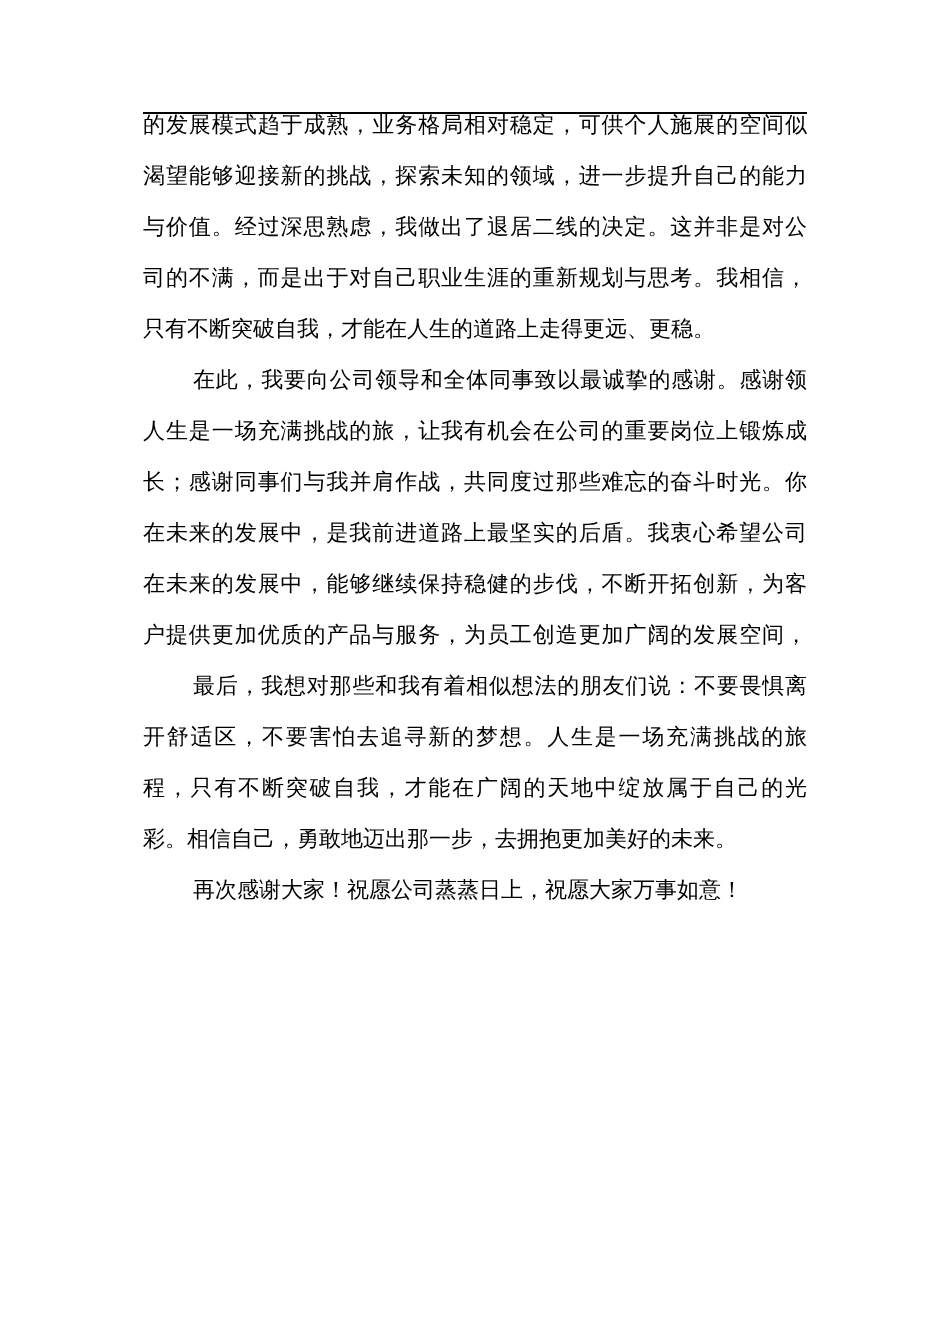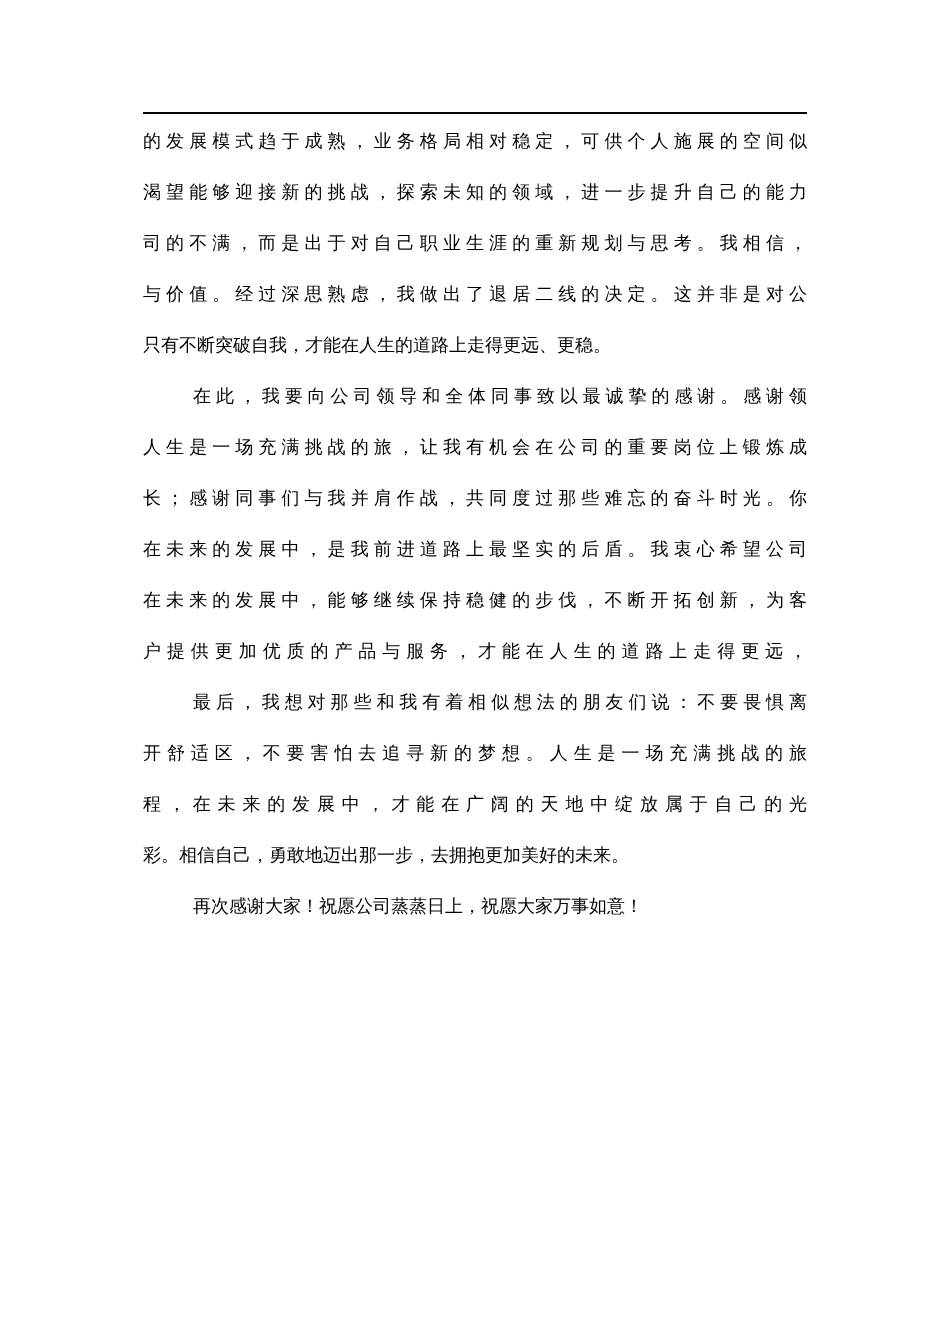--- a/index.html
+++ b/index.html
@@ -27,9 +27,9 @@
   .content {
     position: absolute;
     left: 143px;
-    top: 116px;
+    top: 99px;
     width: 664px;
-    font-size: 18px;
+    font-size: 22px;
     line-height: 51px;
     letter-spacing: 0;
   }

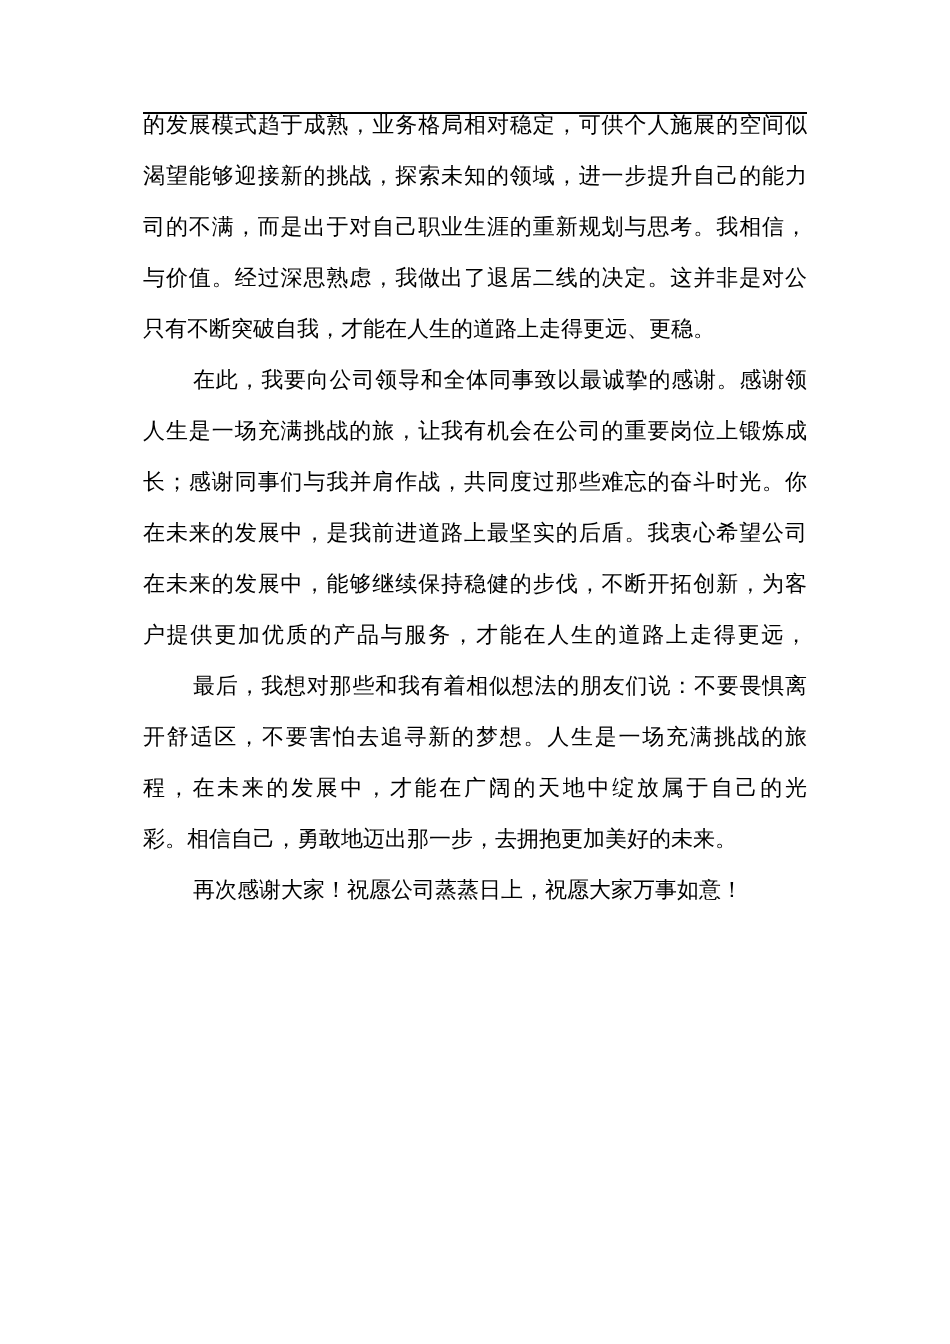--- a/index.html
+++ b/index.html
@@ -56,8 +56,8 @@
   <div class="content">
       <div class="line">的发展模式趋于成熟，业务格局相对稳定，可供个人施展的空间似</div>
       <div class="line">渴望能够迎接新的挑战，探索未知的领域，进一步提升自己的能力</div>
+      <div class="line">与价值。经过深思熟虑，我做出了退居二线的决定。这并非是对公</div>
       <div class="line">司的不满，而是出于对自己职业生涯的重新规划与思考。我相信，</div>
-      <div class="line">与价值。经过深思熟虑，我做出了退居二线的决定。这并非是对公</div>
       <div class="line para-end">只有不断突破自我，才能在人生的道路上走得更远、更稳。</div>
       <div class="line indent">在此，我要向公司领导和全体同事致以最诚挚的感谢。感谢领</div>
       <div class="line">人生是一场充满挑战的旅，让我有机会在公司的重要岗位上锻炼成</div>

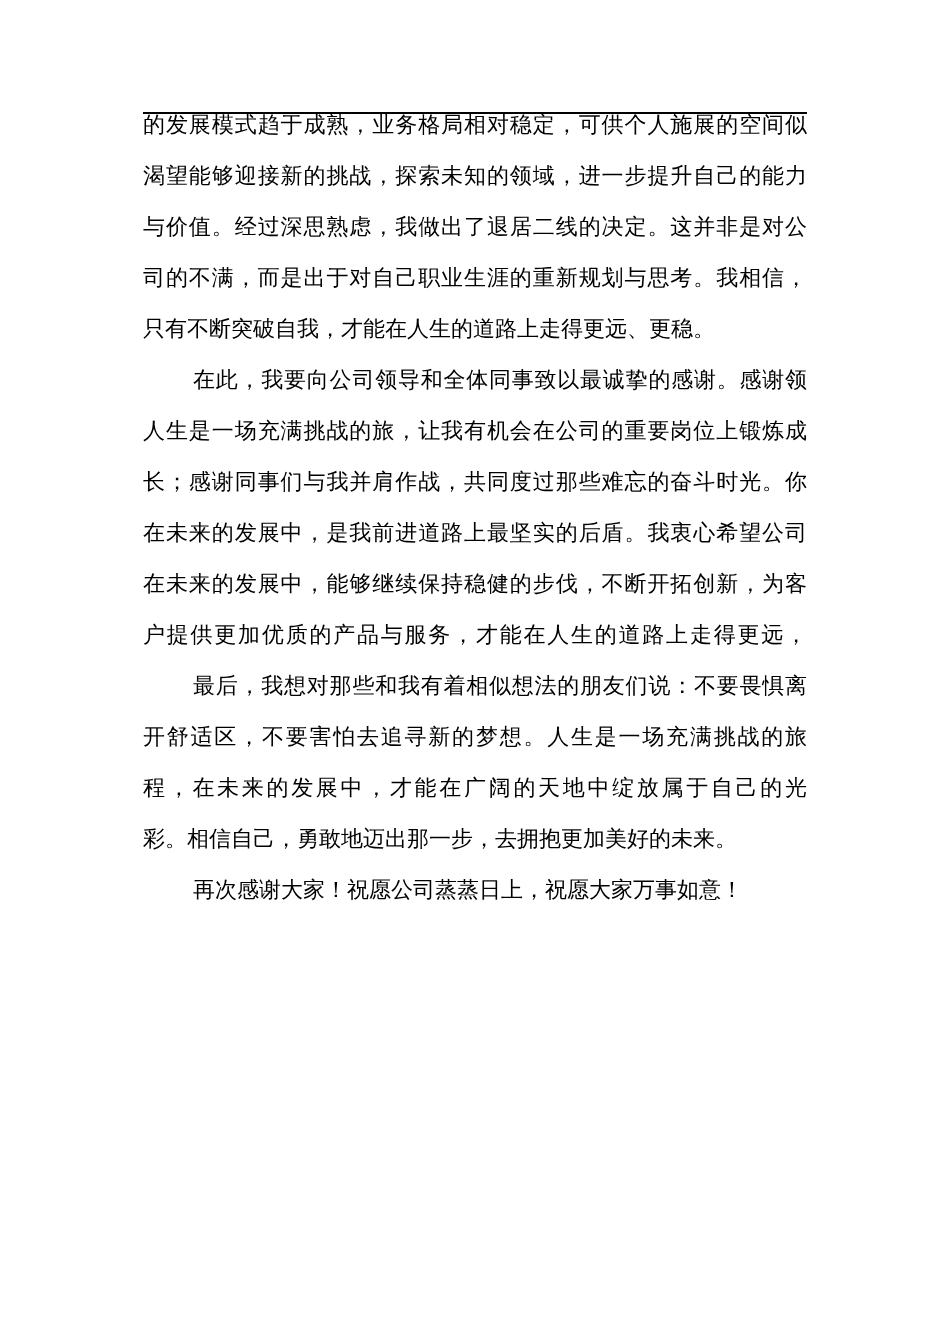--- a/index.html
+++ b/index.html
@@ -64,7 +64,7 @@
       <div class="line">长；感谢同事们与我并肩作战，共同度过那些难忘的奋斗时光。你</div>
       <div class="line">在未来的发展中，是我前进道路上最坚实的后盾。我衷心希望公司</div>
       <div class="line">在未来的发展中，能够继续保持稳健的步伐，不断开拓创新，为客</div>
-      <div class="line">户提供更加优质的产品与服务，才能在人生的道路上走得更远，</div>
+      <div class="line">户提供更加优质的产品与服务，为员工创造更加广阔的发展空间，</div>
       <div class="line indent">最后，我想对那些和我有着相似想法的朋友们说：不要畏惧离</div>
       <div class="line">开舒适区，不要害怕去追寻新的梦想。人生是一场充满挑战的旅</div>
       <div class="line">程，在未来的发展中，才能在广阔的天地中绽放属于自己的光</div>

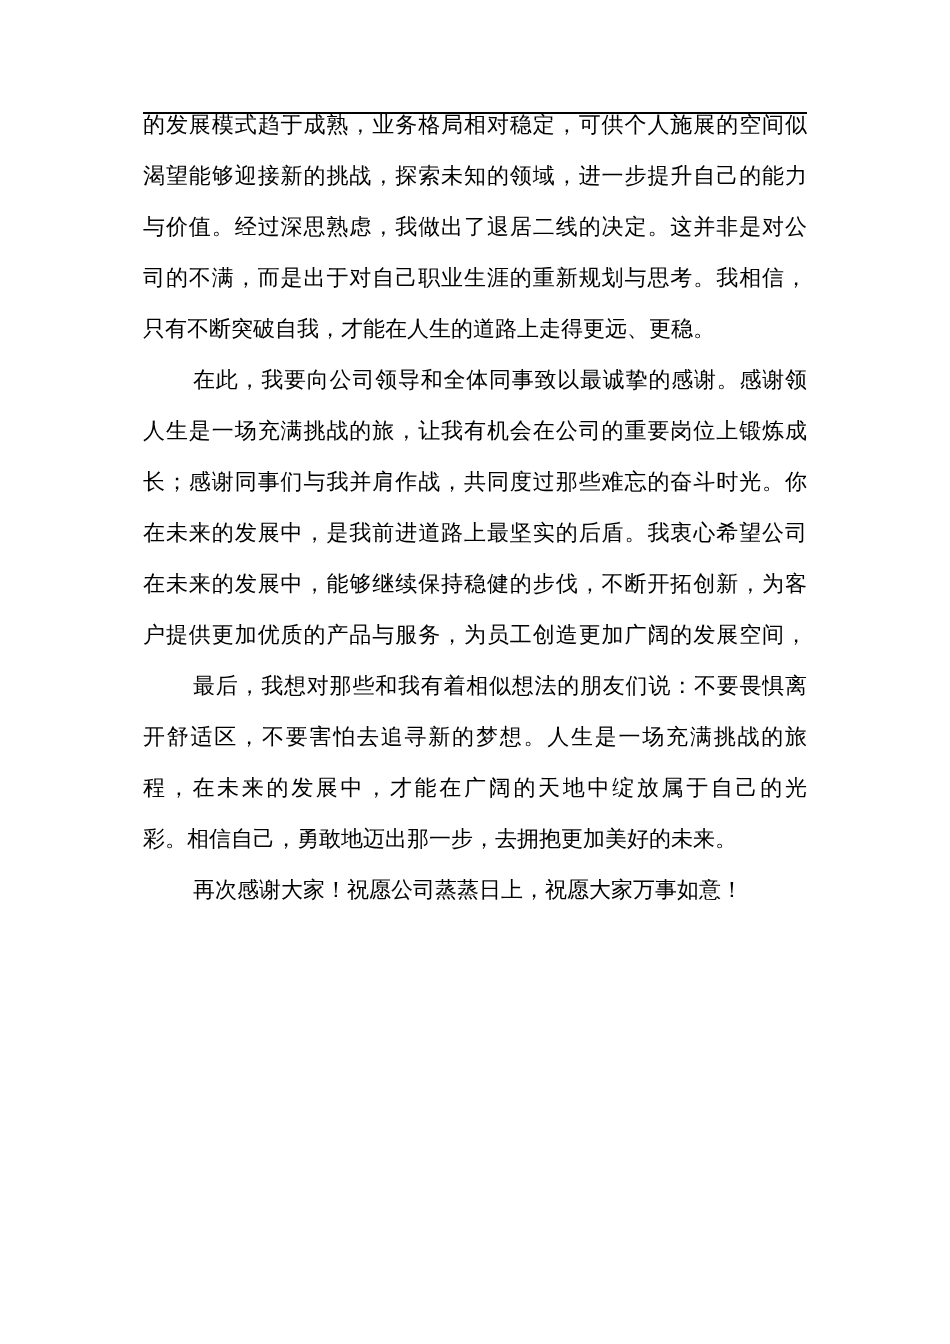--- a/index.html
+++ b/index.html
@@ -67,7 +67,7 @@
       <div class="line">户提供更加优质的产品与服务，为员工创造更加广阔的发展空间，</div>
       <div class="line indent">最后，我想对那些和我有着相似想法的朋友们说：不要畏惧离</div>
       <div class="line">开舒适区，不要害怕去追寻新的梦想。人生是一场充满挑战的旅</div>
-      <div class="line">程，在未来的发展中，才能在广阔的天地中绽放属于自己的光</div>
+      <div class="line">程，只有不断突破自我，才能在广阔的天地中绽放属于自己的光</div>
       <div class="line para-end">彩。相信自己，勇敢地迈出那一步，去拥抱更加美好的未来。</div>
       <div class="line indent para-end">再次感谢大家！祝愿公司蒸蒸日上，祝愿大家万事如意！</div>
     </div>

